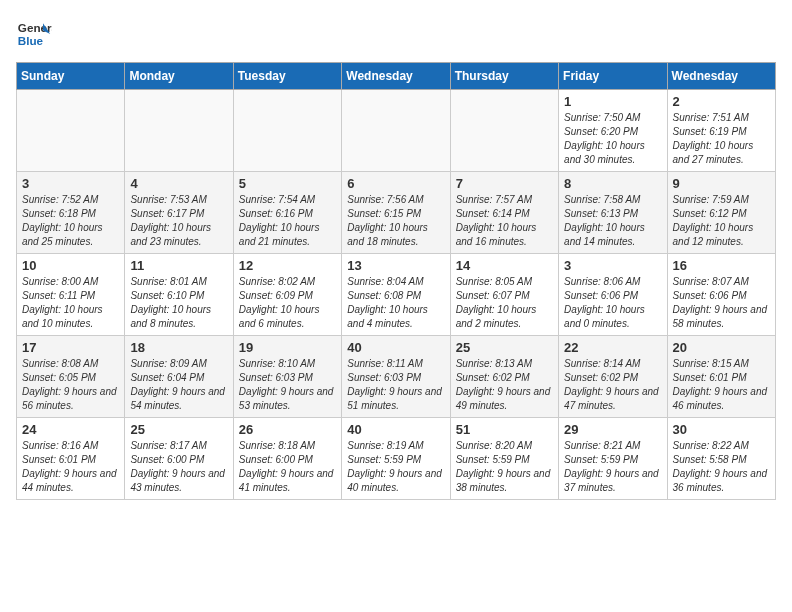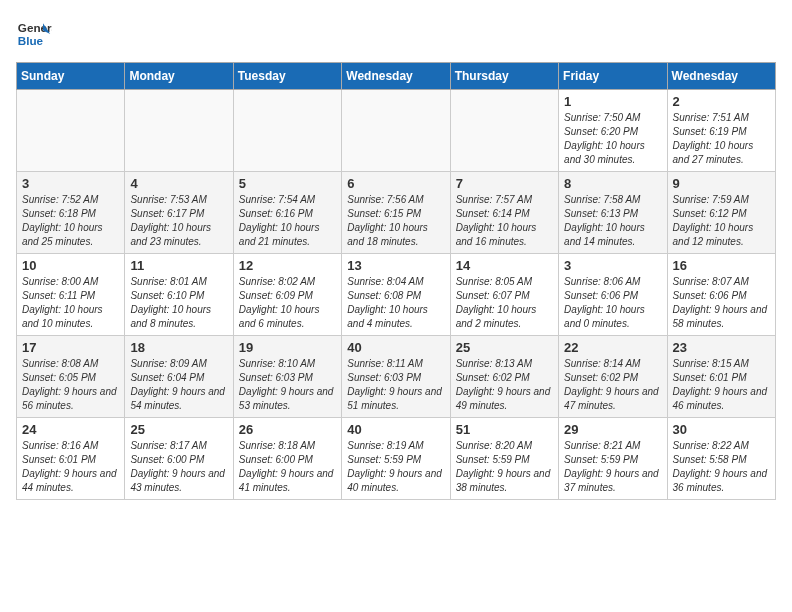--- a/index.html
+++ b/index.html
@@ -213,7 +213,7 @@
           <div class="day-info">Sunrise: 8:14 AM<br>Sunset: 6:02 PM<br>Daylight: 9 hours and 47 minutes.</div>
         </td>
         <td>
-          <span class="day-num">23</span>
+          <span class="day-num">20</span>
           <div class="day-info">Sunrise: 8:15 AM<br>Sunset: 6:01 PM<br>Daylight: 9 hours and 46 minutes.</div>
         </td>
       </tr>

